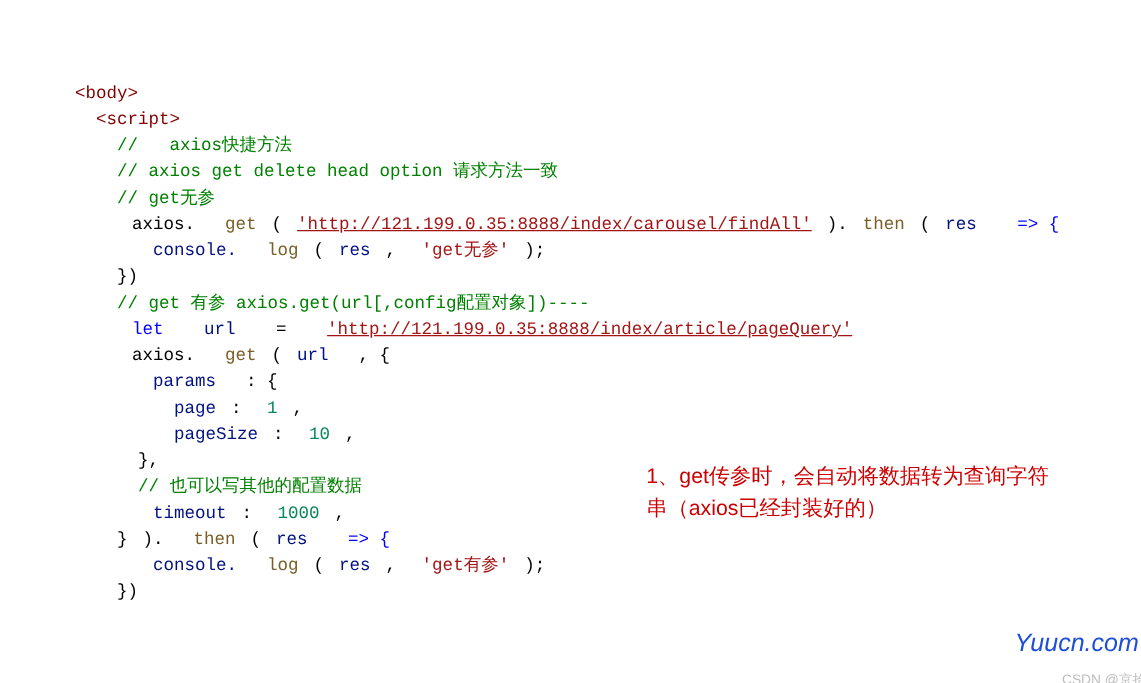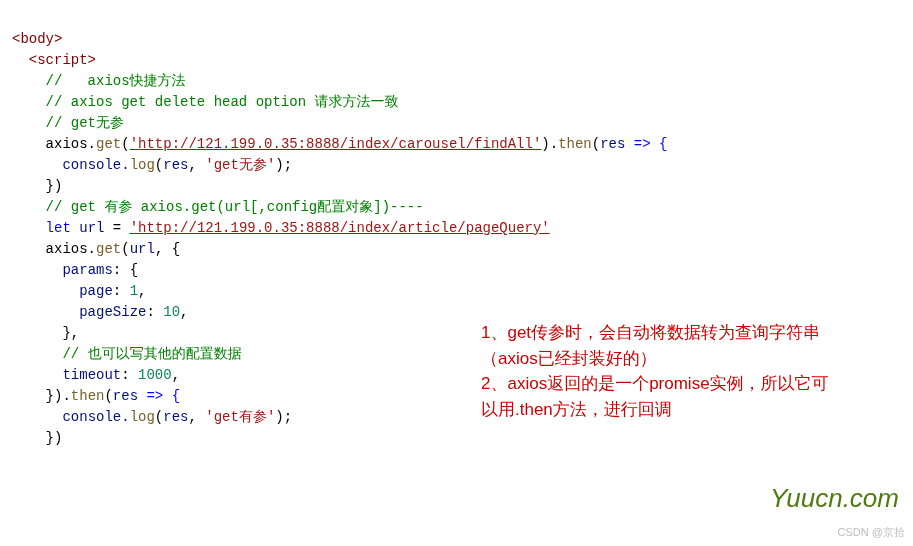--- a/index.html
+++ b/index.html
@@ -2,7 +2,7 @@
 <html><head>
 <meta charset="utf-8">
 <style>
-  * { margin: 0; padding: 0; box-sizing: border-box; }
+  * { margin: 12px; padding: 0; box-sizing: border-box; }
   body {
     font-family: Consolas, 'Courier New', monospace;
     font-size: 14px;

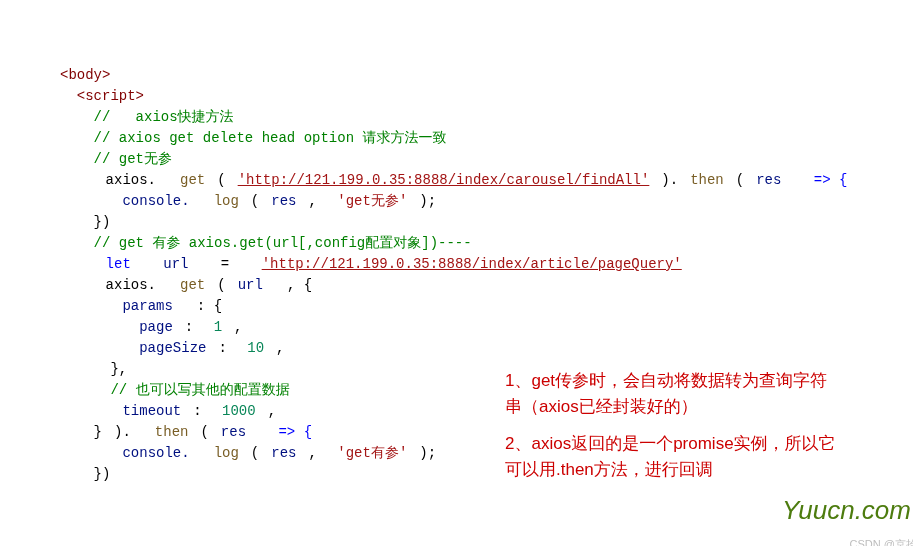--- a/index.html
+++ b/index.html
@@ -26,7 +26,7 @@
   .param { color: #001080; }
   .annotation {
     position: absolute;
-    right: 72px;
+    right: 60px;
     top: 320px;
     width: 360px;
     color: #cc0000;

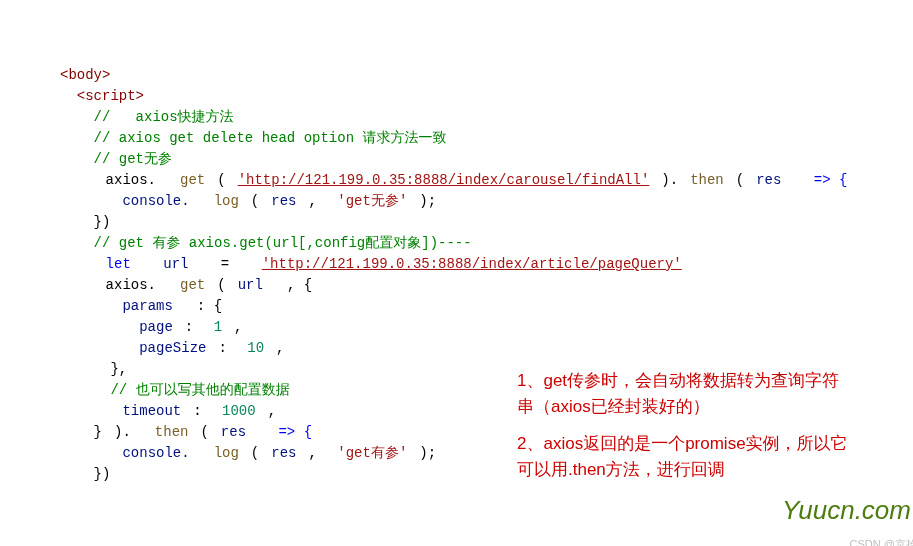--- a/index.html
+++ b/index.html
@@ -81,7 +81,6 @@
 
 <div class="annotation">
   <div>1、get传参时，会自动将数据转为查询字符串（axios已经封装好的）</div>
-  <div>2、axios返回的是一个promise实例，所以它可以用.then方法，进行回调</div>
 </div>
 
 <div class="watermark">Yuucn.com</div>

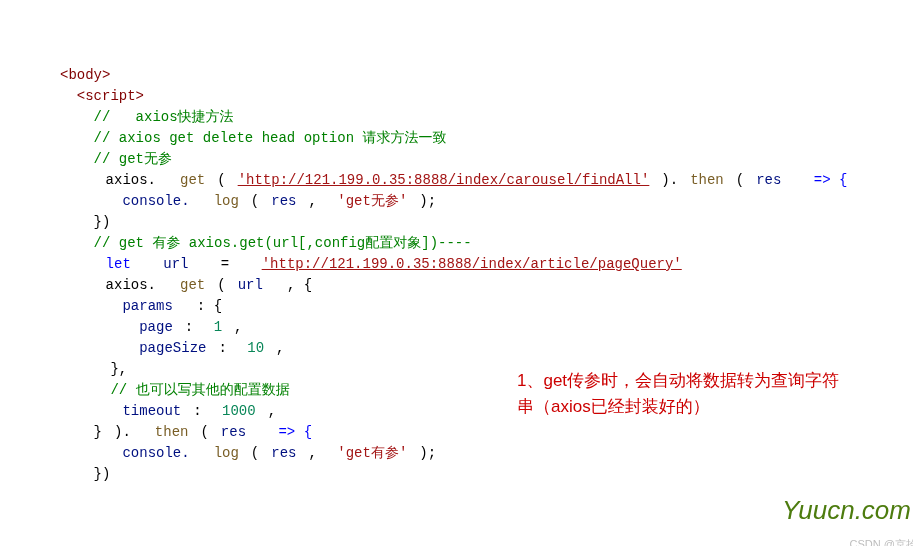--- a/index.html
+++ b/index.html
@@ -38,9 +38,9 @@
     position: absolute;
     right: 14px;
     bottom: 28px;
-    color: #4d7c0f;
+    color: #1d4ed8;
     font-family: "Microsoft YaHei", sans-serif;
-    font-size: 26px;
+    font-size: 20px;
     font-weight: 500;
     font-style: italic;
   }

